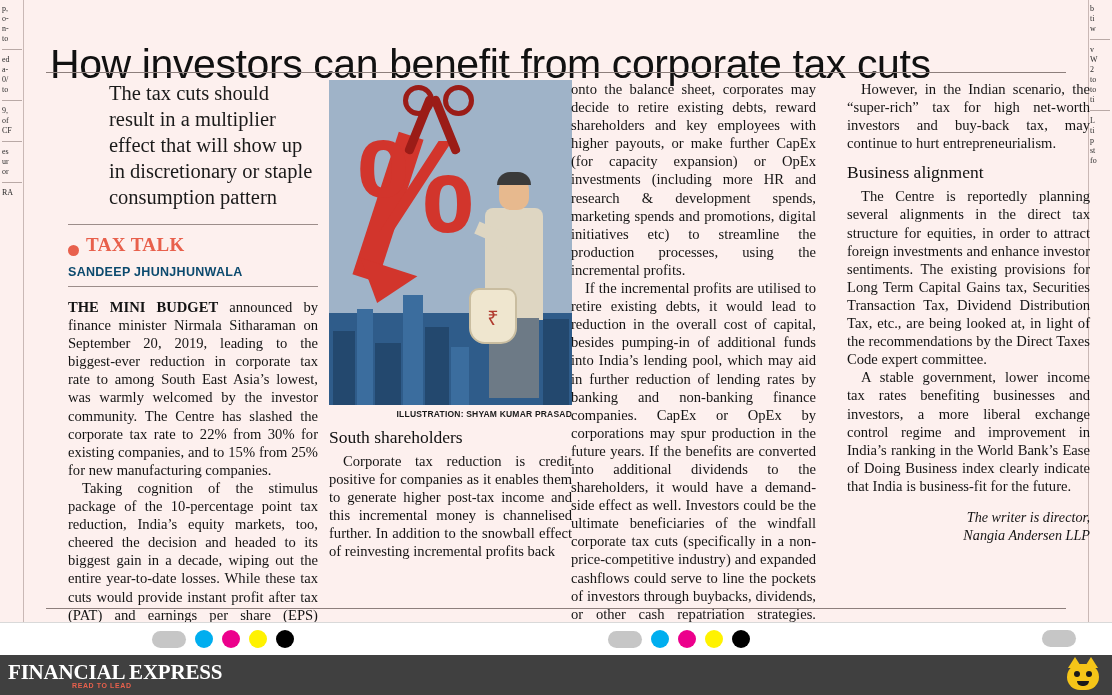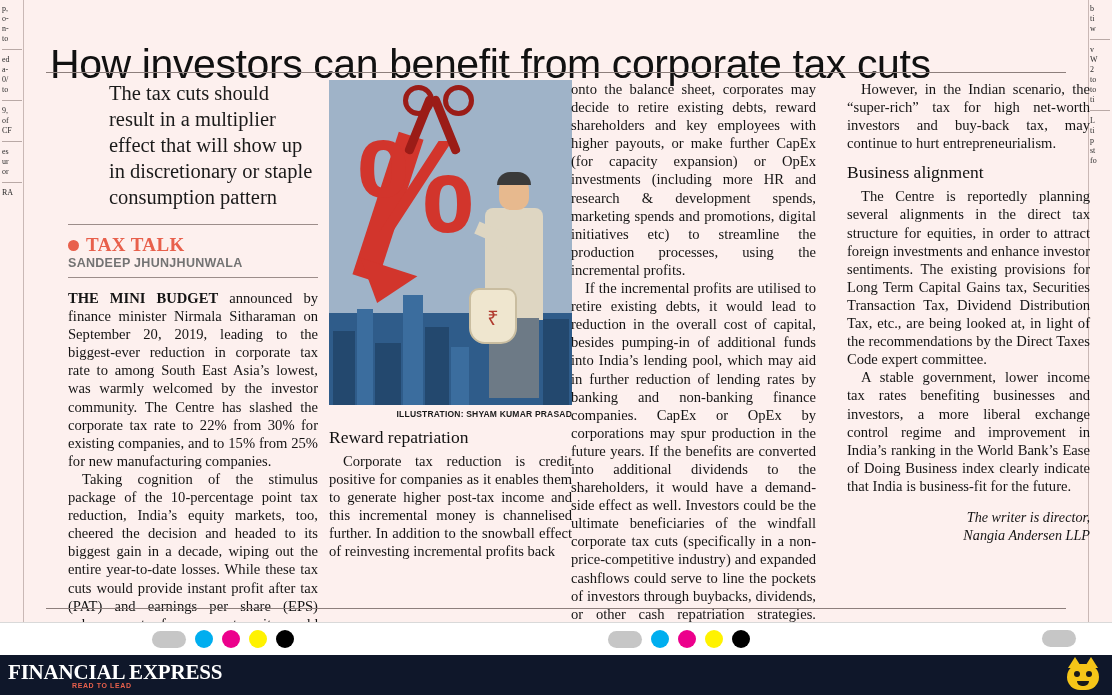--- a/index.html
+++ b/index.html
@@ -104,7 +104,7 @@
   }
   .taxtalk {
     display: flex;
-    align-items: center;
+    align-items: flex-end;
     gap: 7px;
     color: #e8604c;
     font-family: "Liberation Serif", serif;

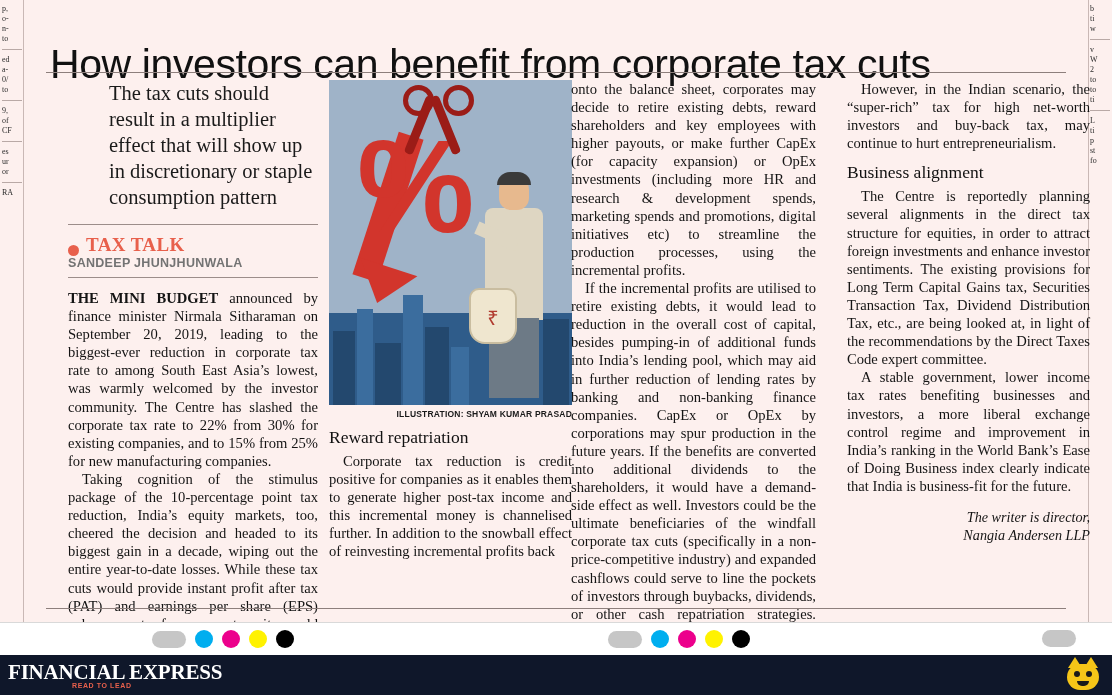--- a/index.html
+++ b/index.html
@@ -124,7 +124,8 @@
     font-size: 12.5px;
     letter-spacing: 0.3px;
     font-weight: 700;
-    color: #737373;
+    color: #0c4a6e;
+    margin-top: 9px;
   }
   .rule-byline {
     border-top: 1px solid #9c8d8a;

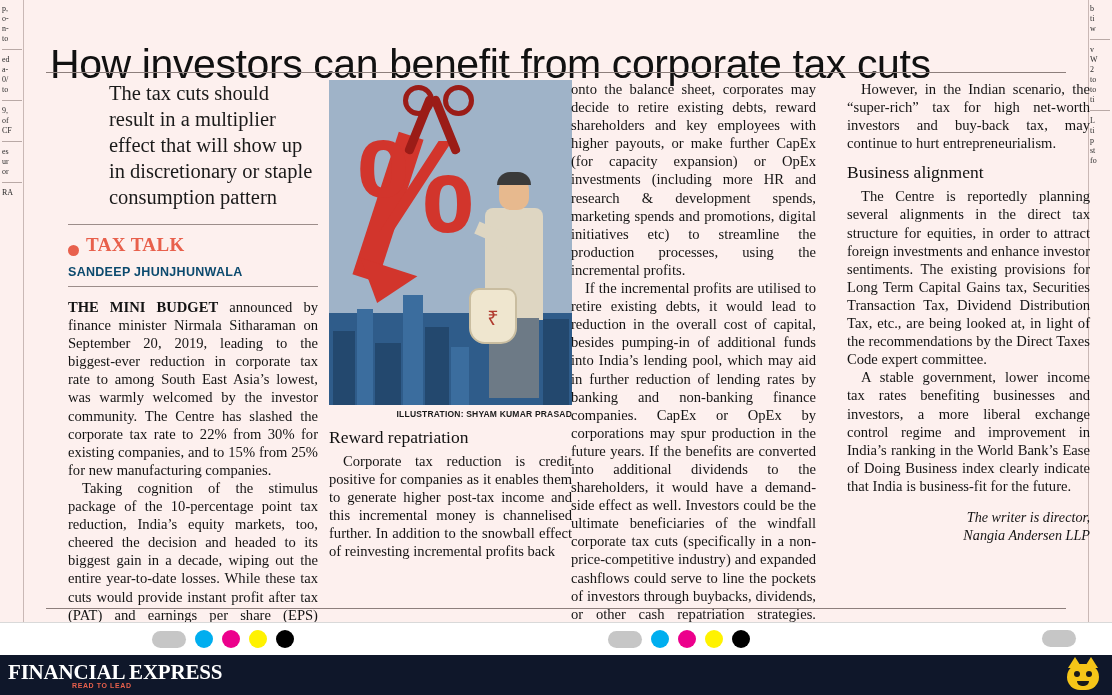--- a/index.html
+++ b/index.html
@@ -530,7 +530,7 @@
 
     <div class="col2">
       <div class="body">
-        <div class="subhead">Reward repatriation</div>
+        <div class="subhead">South shareholders</div>
         <p class="ind">Corporate tax reduction is credit positive for companies as it enables them to generate higher post-tax income and this incremental money is channelised further. In addition to the snowball effect of reinvesting incremental profits back</p>
       </div>
     </div>

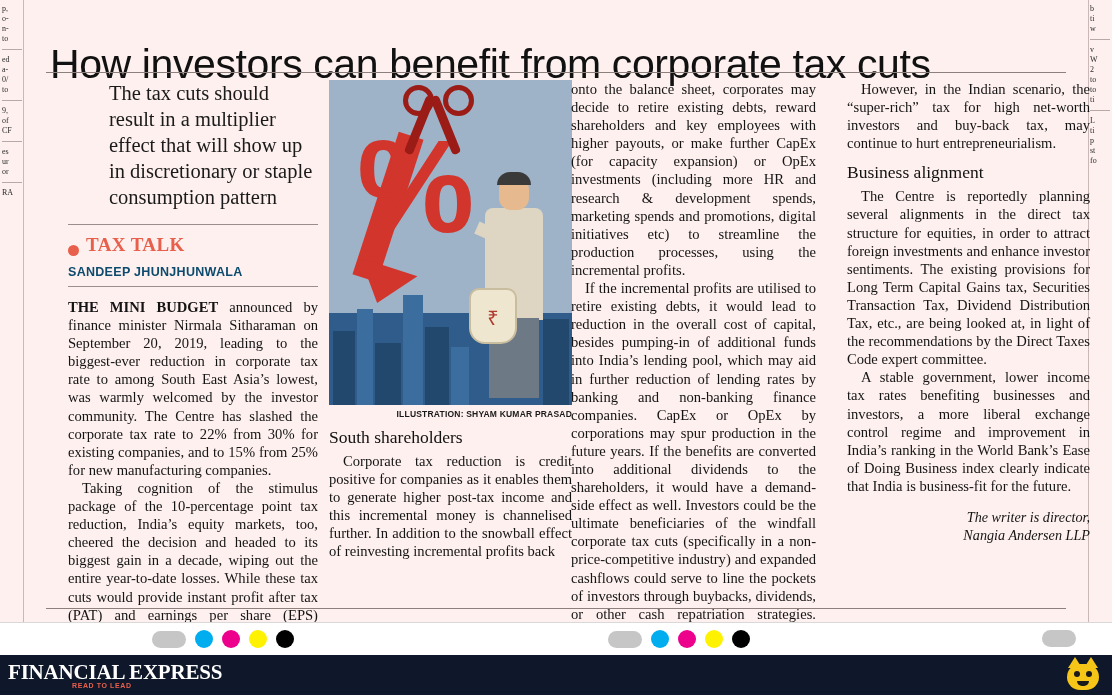--- a/index.html
+++ b/index.html
@@ -348,7 +348,7 @@
     top: 655px;
     width: 1112px;
     height: 40px;
-    background: #0f172a;
+    background: #404040;
     color: #ffffff;
   }
   .fe-logo {

